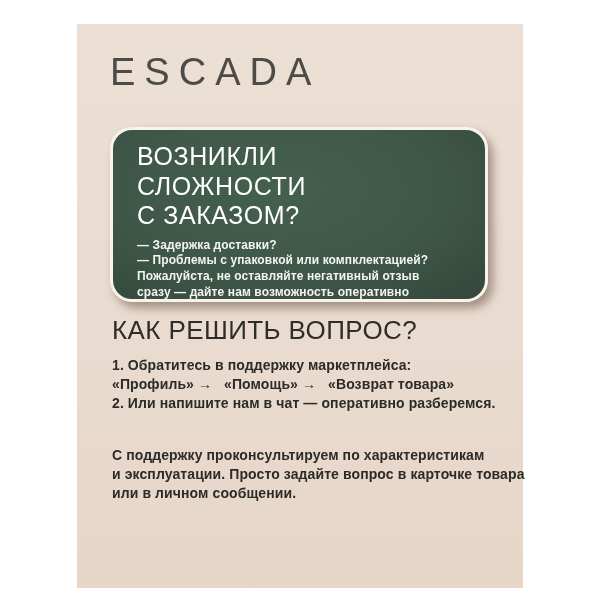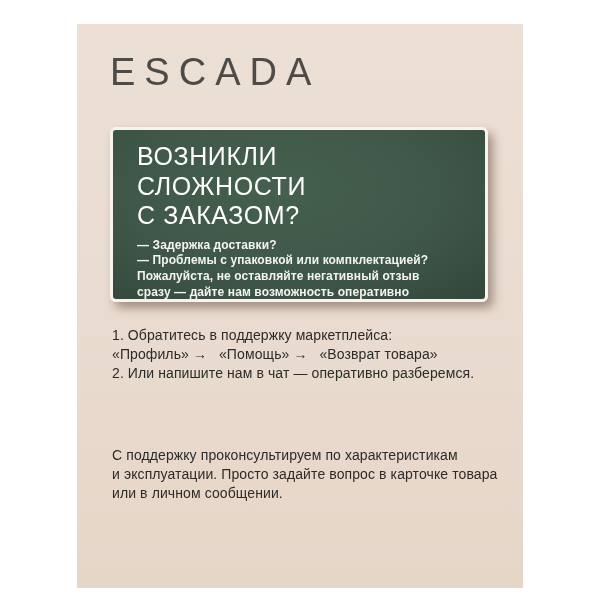--- a/index.html
+++ b/index.html
@@ -38,7 +38,7 @@
     height: 175px;
     box-sizing: border-box;
     border: 3px solid #f8f3ec;
-    border-radius: 6px;
+    border-radius: 22px;
     background: radial-gradient(ellipse at 45% 35%, #45604f 0%, #3f5749 55%, #33473b 100%);
     box-shadow: 5px 6px 10px rgba(105, 82, 68, 0.55);
     padding: 12px 32px 10px 24px;

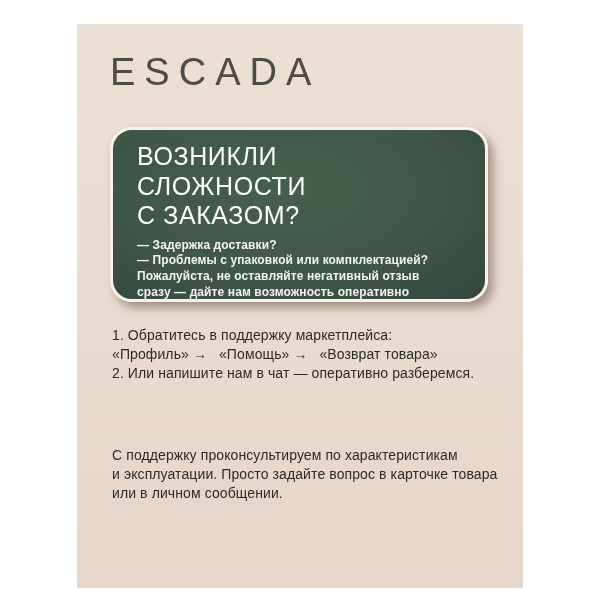--- a/index.html
+++ b/index.html
@@ -102,6 +102,7 @@
     </div>
 
     <div class="section section-how">
+      <div class="section-title">КАК РЕШИТЬ ВОПРОС?</div>
       <div class="section-body">1. Обратитесь в поддержку маркетплейса:
 «Профиль» →   «Помощь» →   «Возврат товара»
 2. Или напишите нам в чат — оперативно разберемся.</div>

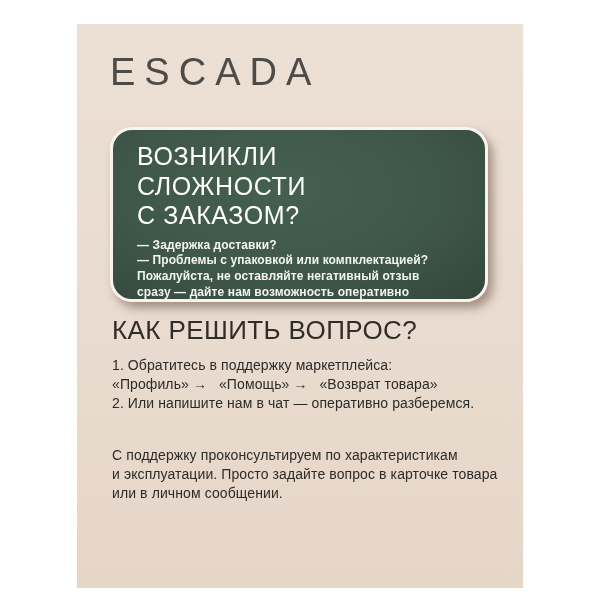--- a/index.html
+++ b/index.html
@@ -76,7 +76,7 @@
     margin-top: 11px;
     font-size: 14px;
     line-height: 1.34;
-    font-weight: 400;
+    font-weight: 700;
     letter-spacing: 0.1px;
     white-space: pre;
     color: #2c2b28;

